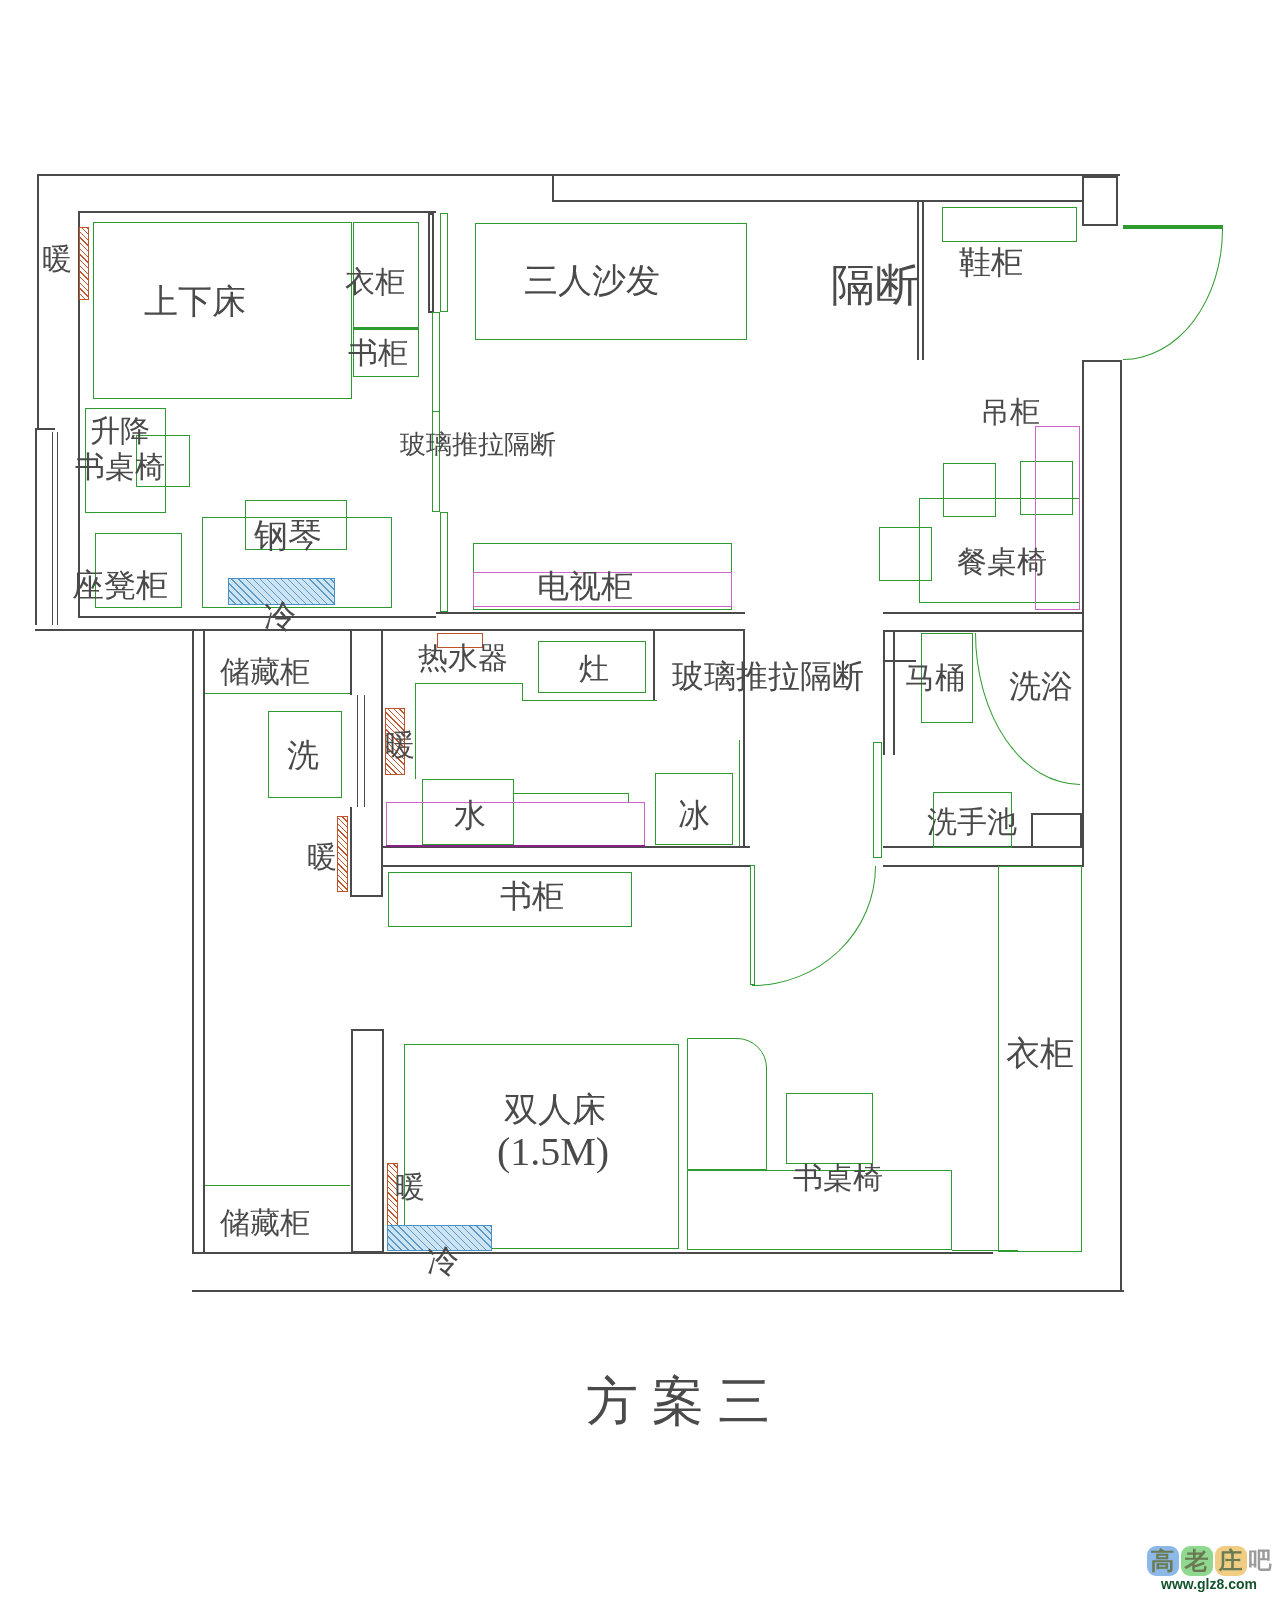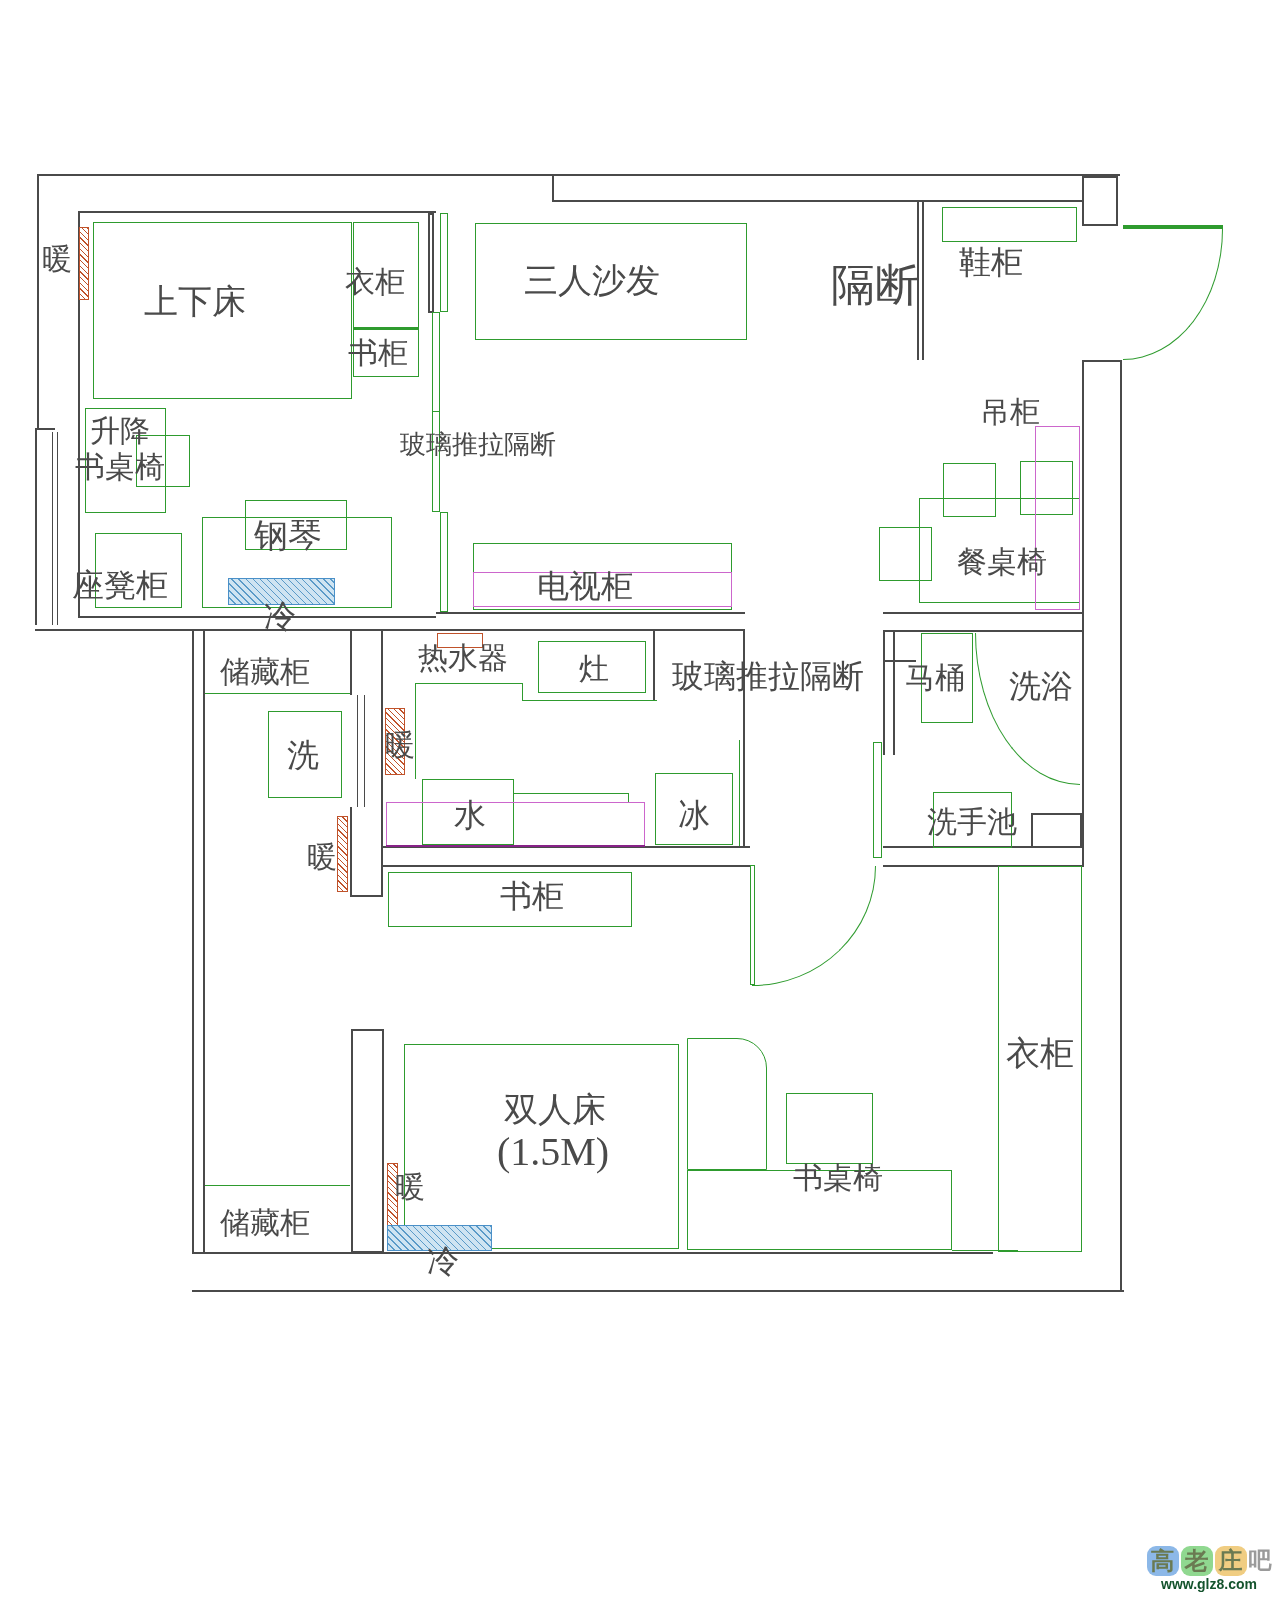--- a/index.html
+++ b/index.html
@@ -186,6 +186,7 @@
       <div class="plan-label" style="left: 265px; top: 1222px; font-size: 30px;">储藏柜</div>
       <div class="plan-label" style="left: 443px; top: 1262px; font-size: 32px;">冷</div>
     </div>
+  <div class="title">方案三</div>
   <div class="watermark">
     <div class="wm-tiles" id="wm-tiles">
         <span class="wm-tile" style="background: rgb(140, 184, 232);">高</span>

